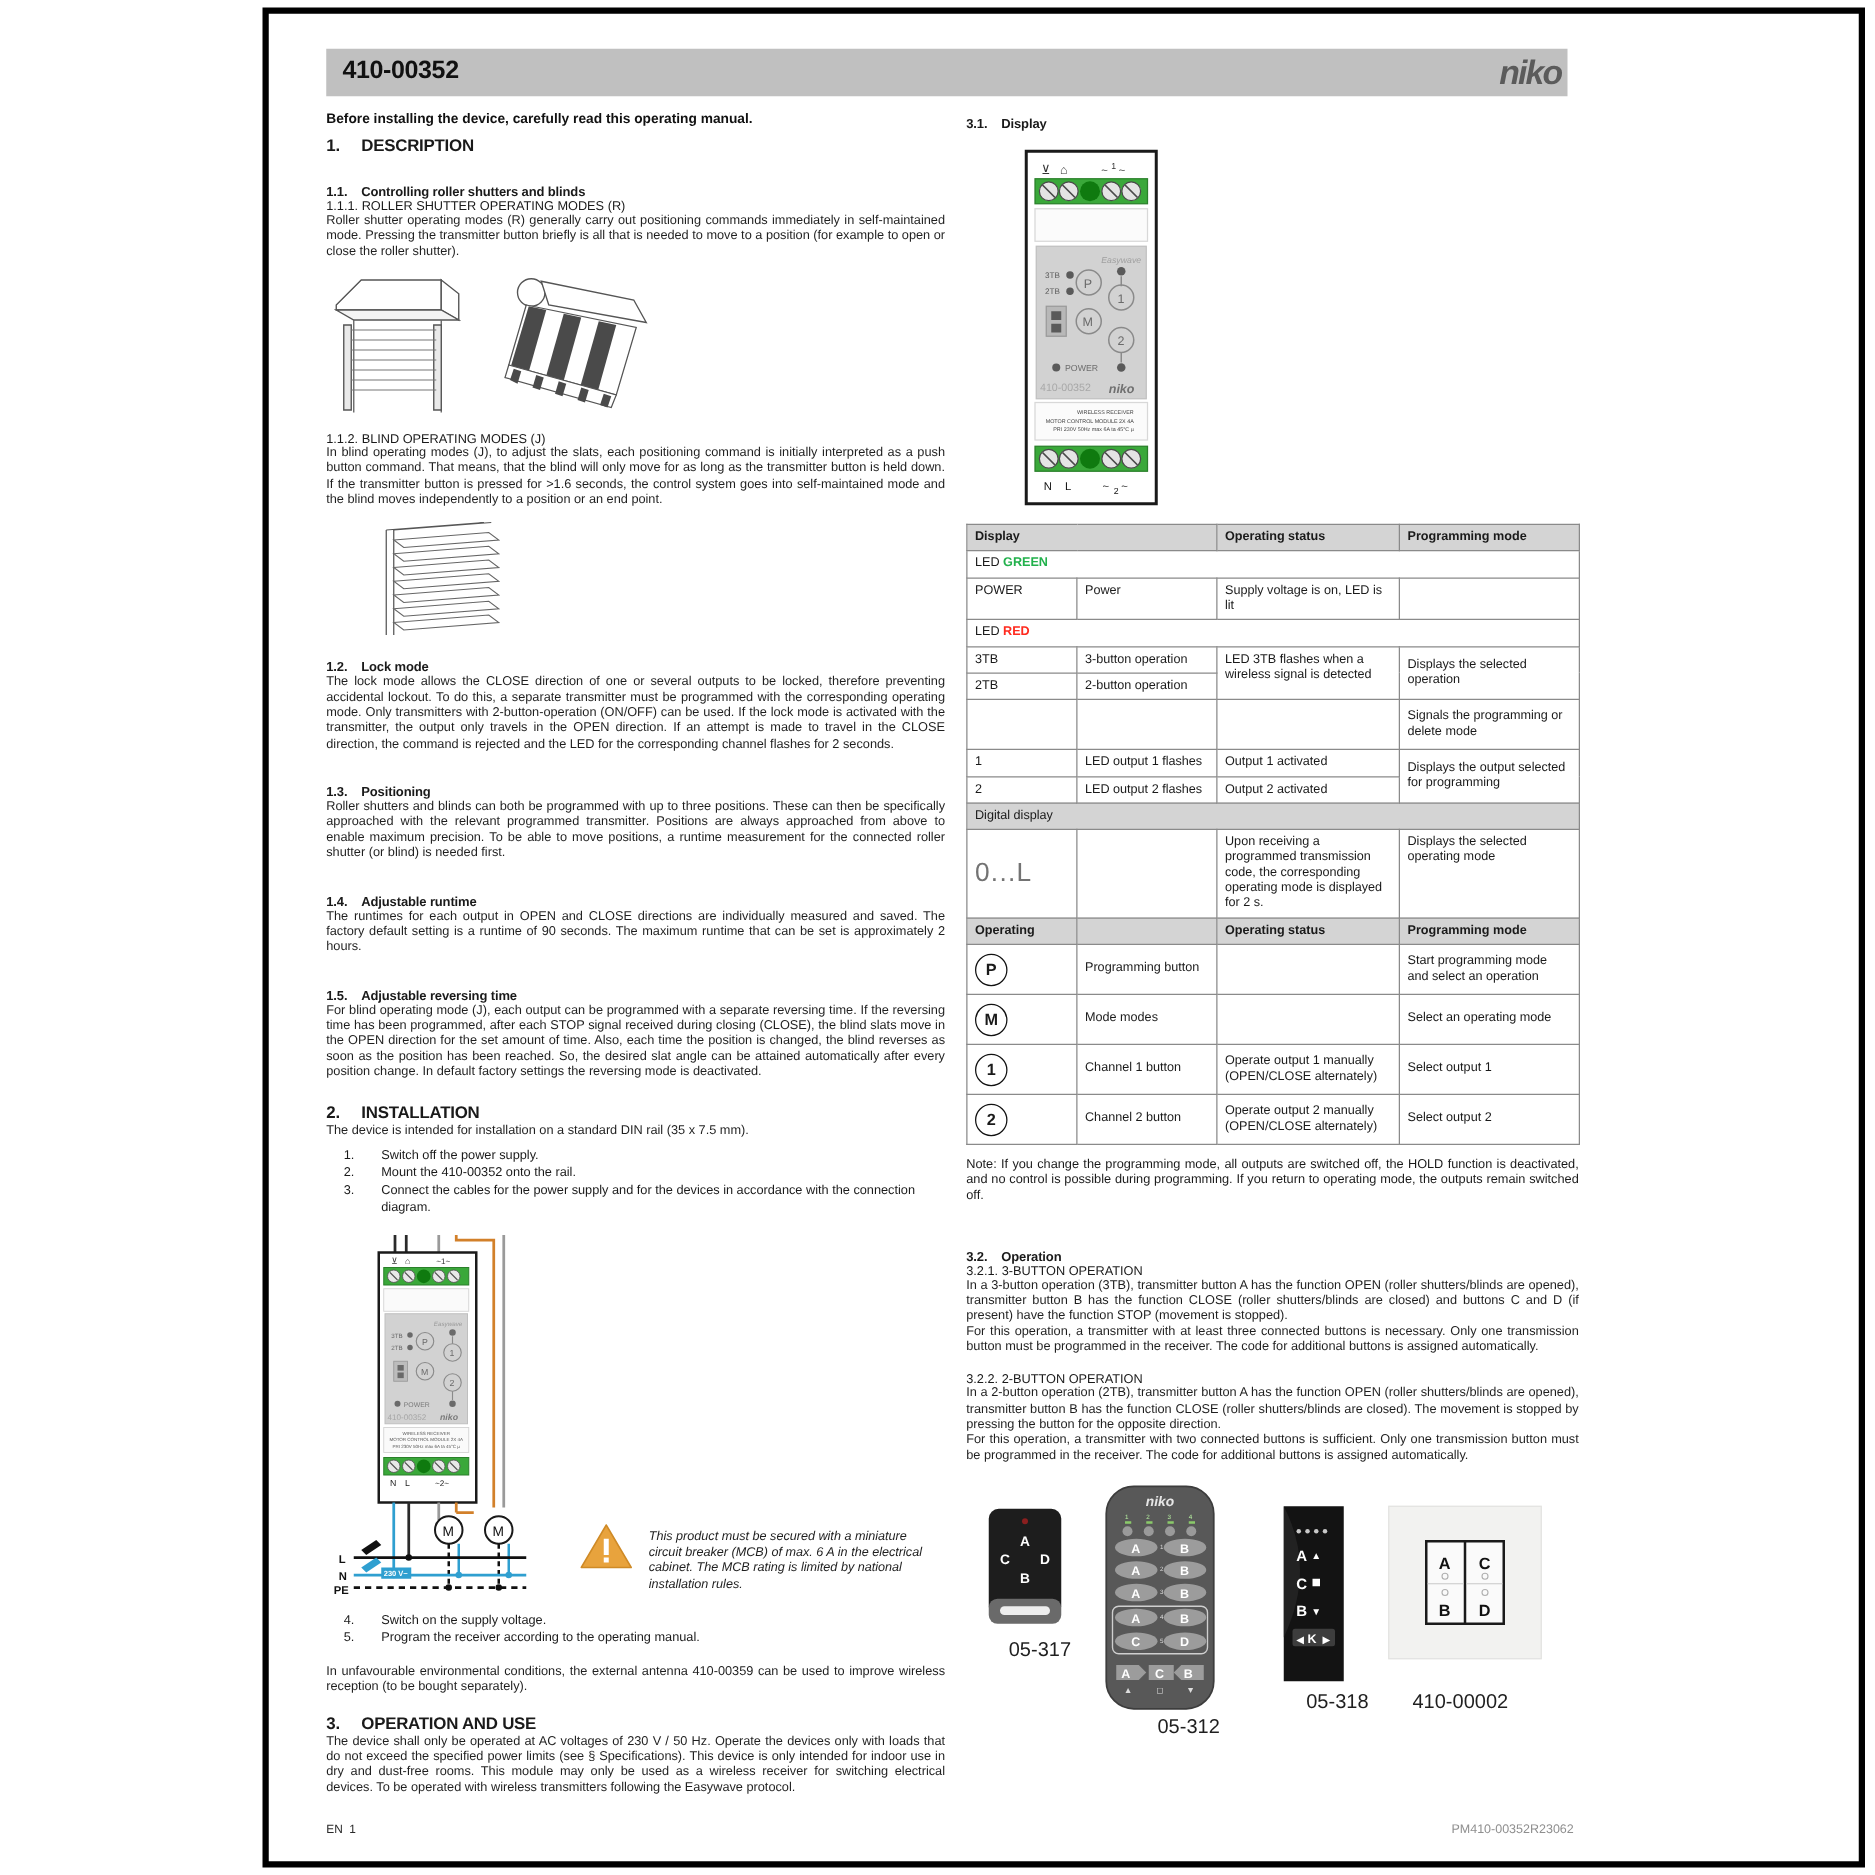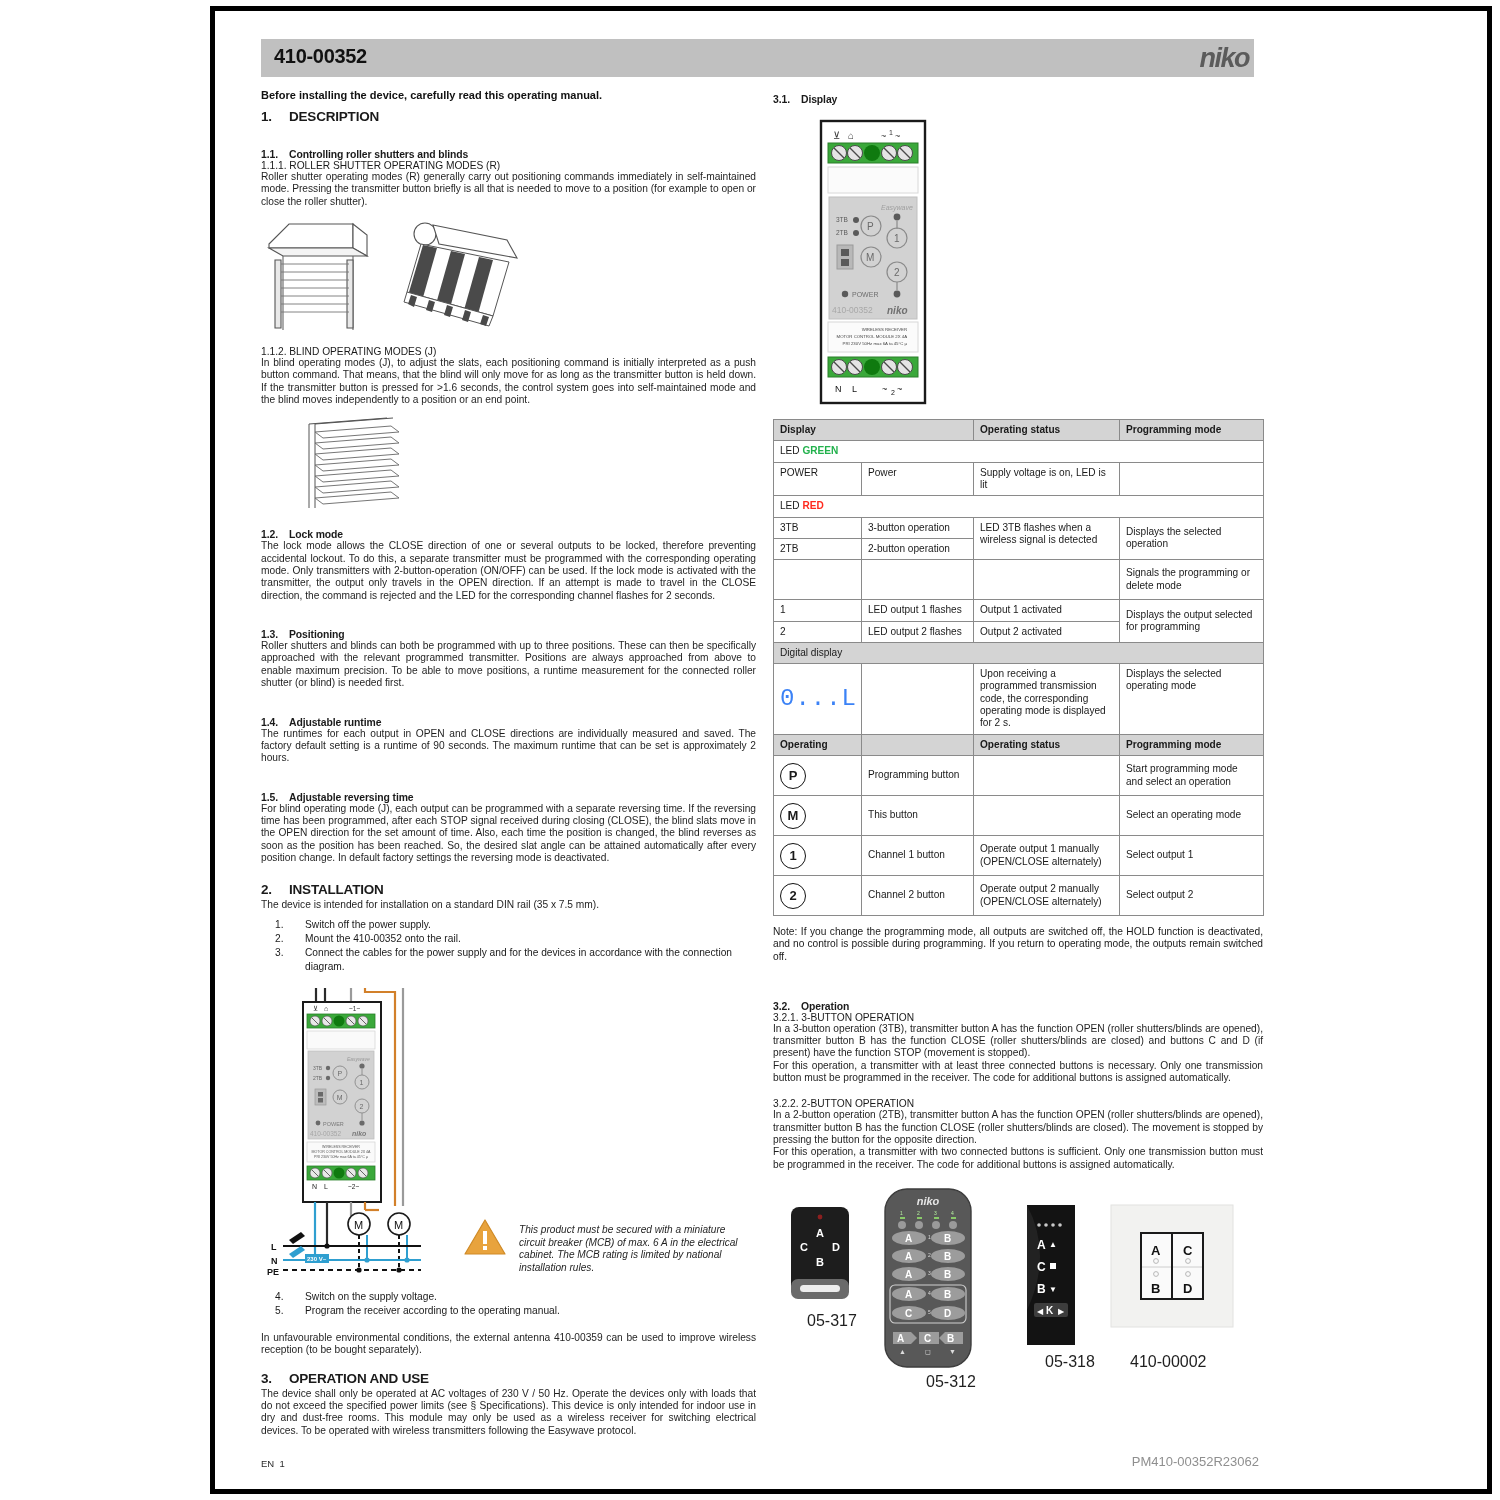--- a/index.html
+++ b/index.html
@@ -102,7 +102,7 @@
   }
   .cellctr { text-align:center; }
   .seg {
-    font-family:Liberation Mono, monospace; font-size:24px; color:#3b82f6;
+    font-family:Liberation Sans, sans-serif; font-size:21px; color:#737373;
     letter-spacing:1px;
   }
 

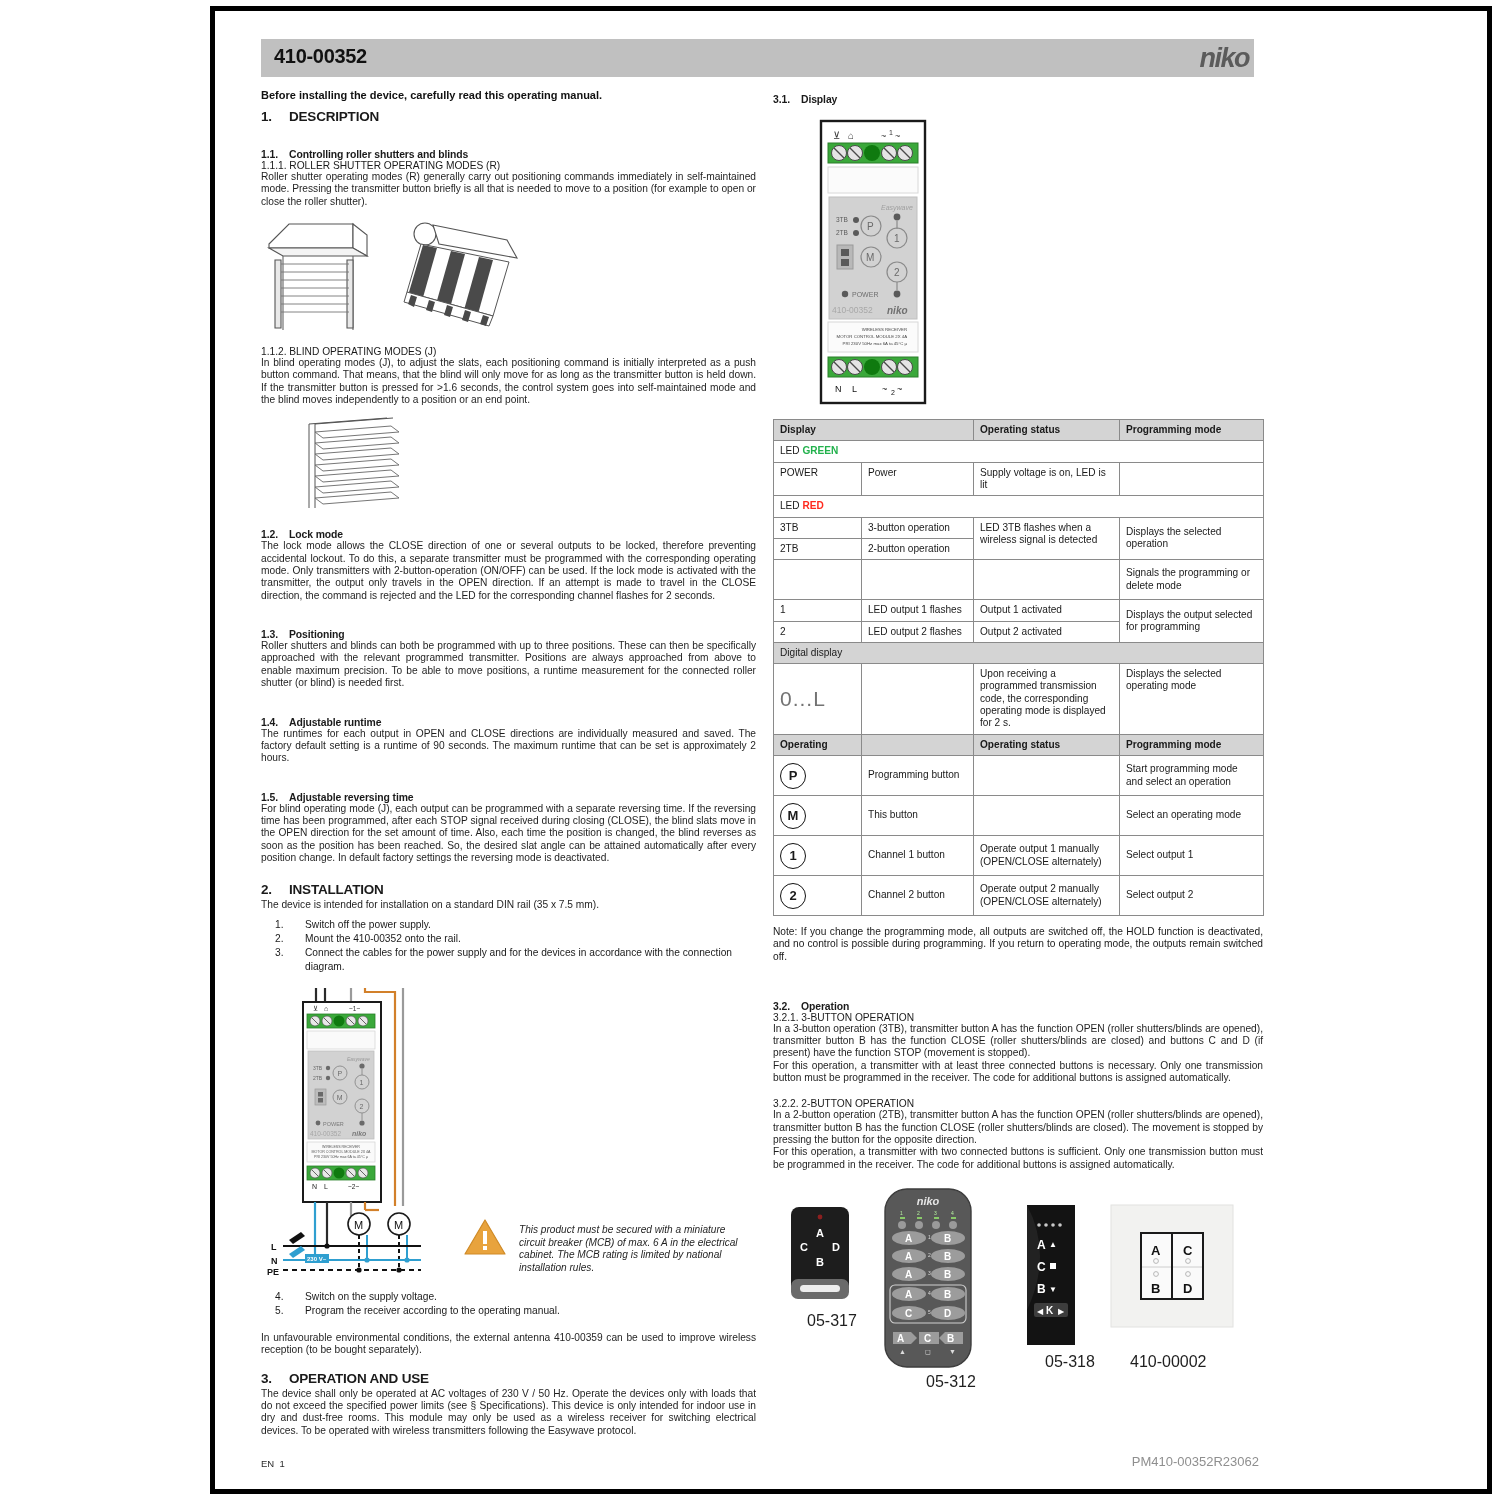--- a/index.html
+++ b/index.html
@@ -527,7 +527,7 @@
         </tr>
         <tr>
           <td class="cellctr" style="vertical-align:middle;height:40px"><span class="btn-circ">M</span></td>
-          <td style="vertical-align:middle">This button</td>
+          <td style="vertical-align:middle">Mode modes</td>
           <td></td>
           <td style="vertical-align:middle">Select an operating mode</td>
         </tr>

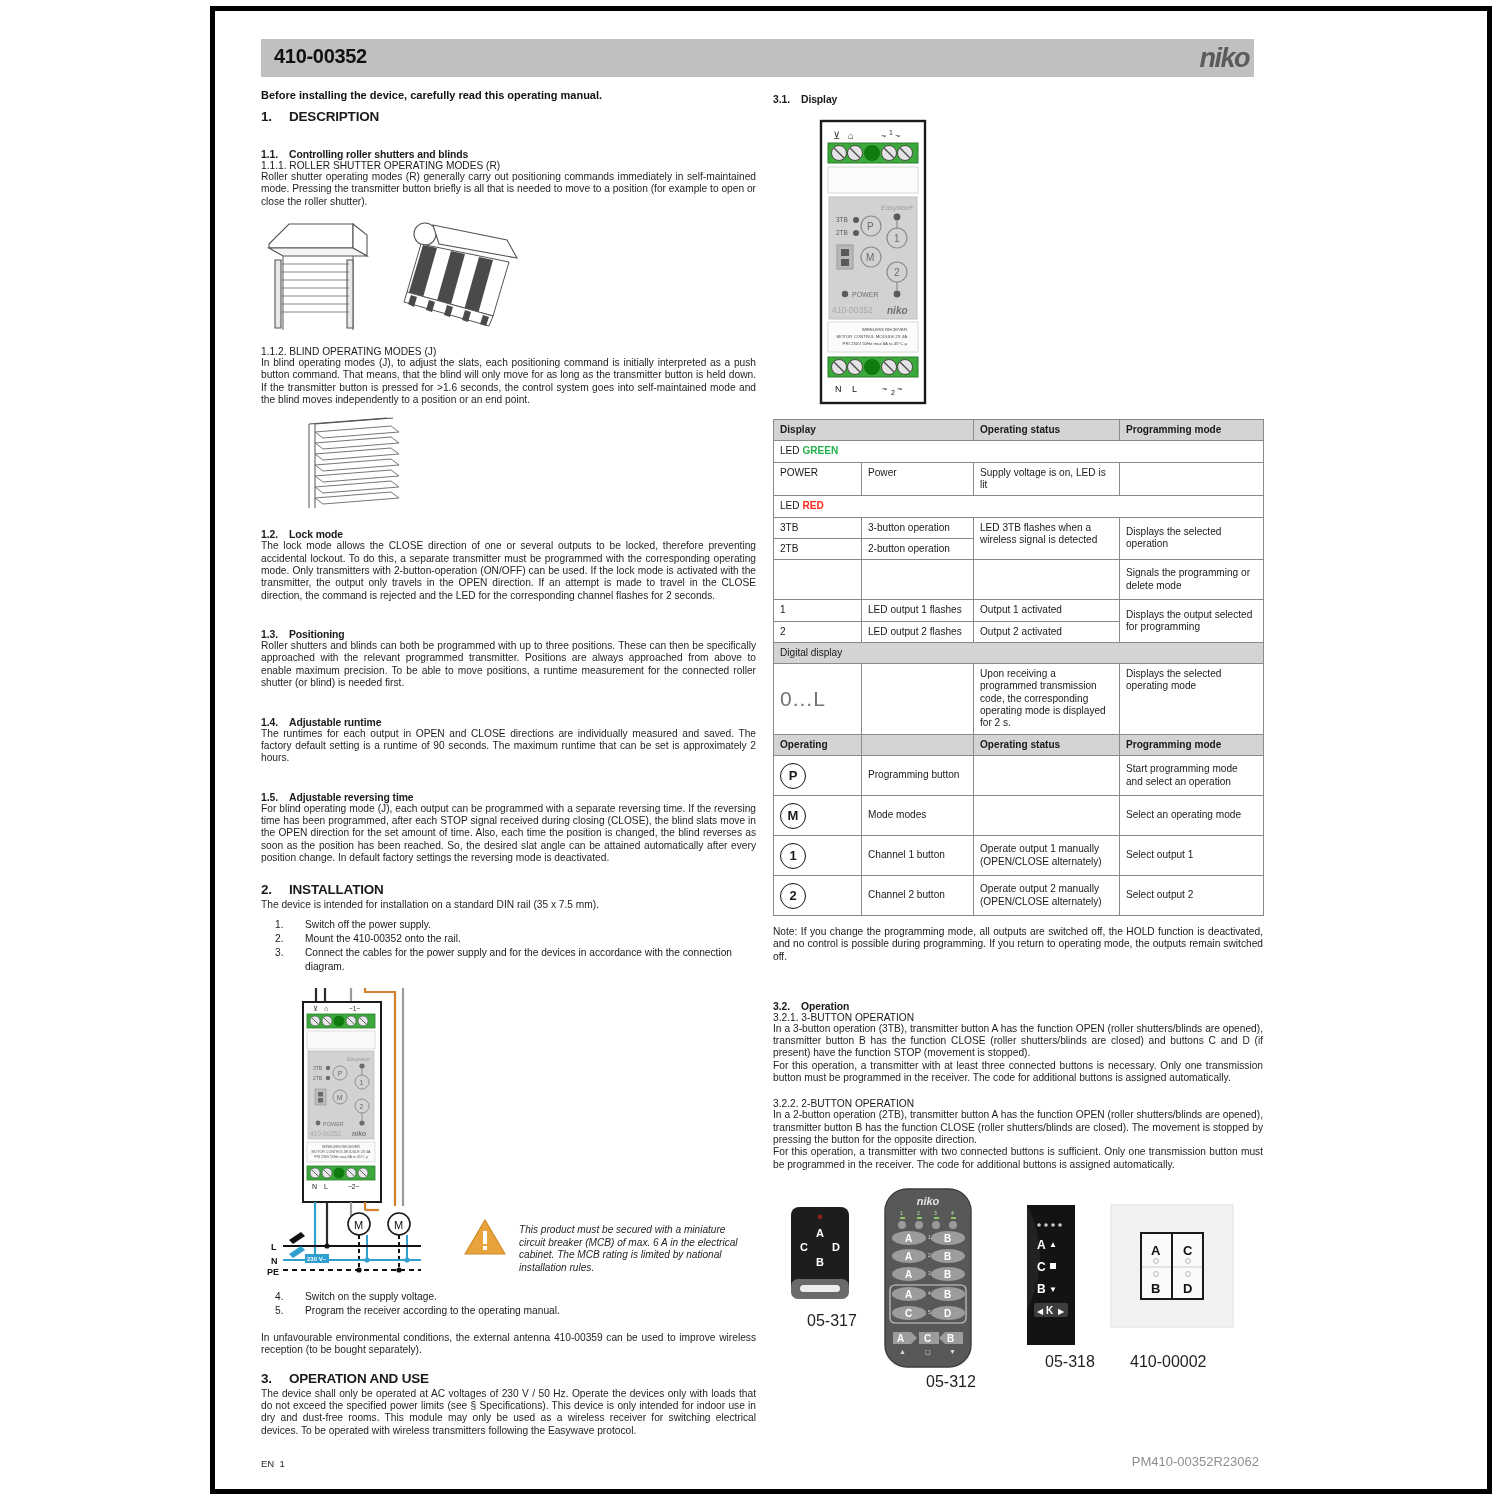--- a/index.html
+++ b/index.html
@@ -117,7 +117,7 @@
     position:absolute; left:0px; bottom:0px; font-size:9.5px; color:#2a2a2a;text-align:right;
   }
   .footer-right {
-    position:absolute; right:2px; bottom:0px; font-size:13px; color:#8f8f8f;
+    position:absolute; right:2px; bottom:0px; font-size:10px; color:#8f8f8f;
   }
 </style>
 </head>

